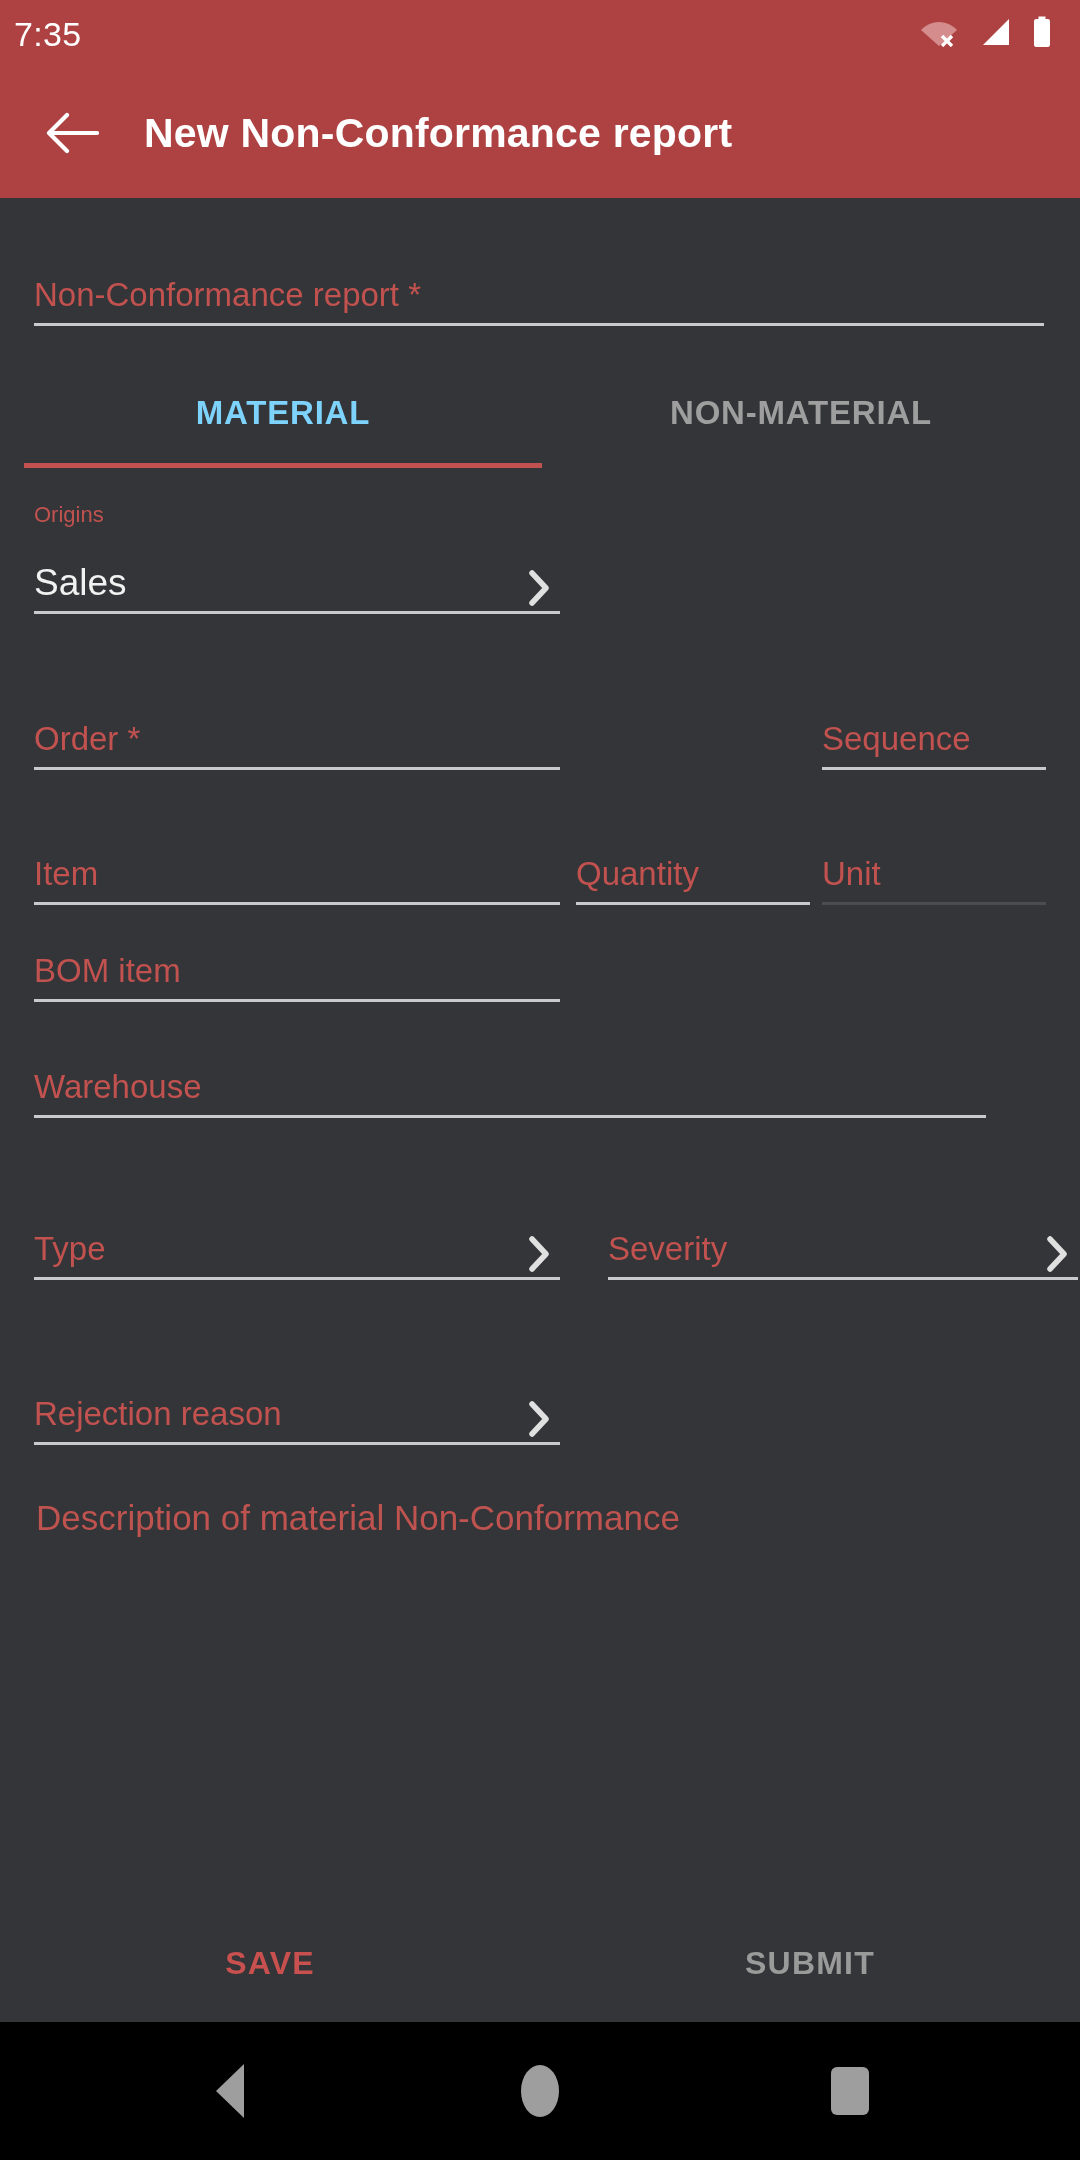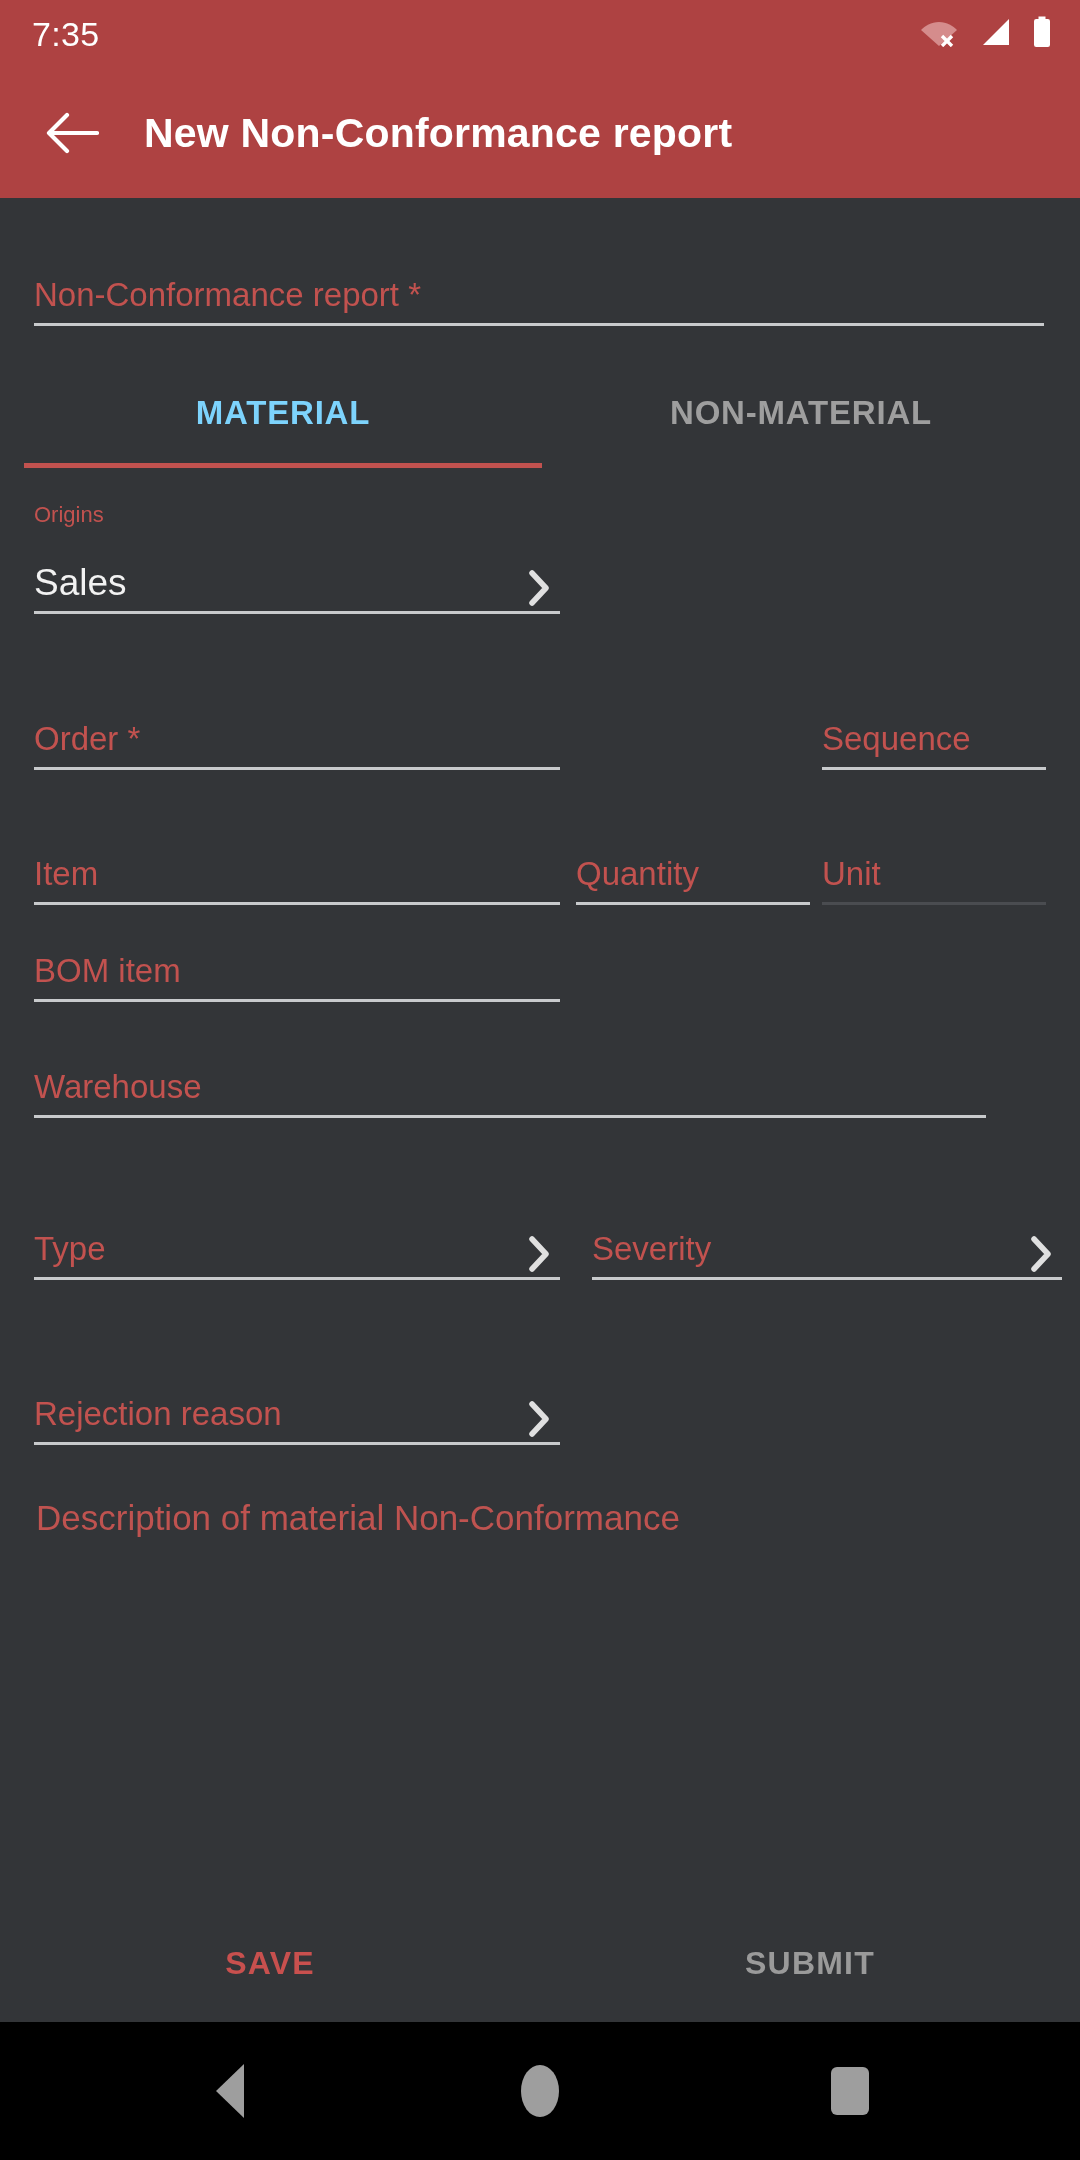--- a/index.html
+++ b/index.html
@@ -17,7 +17,7 @@
     position:absolute; top:0; left:0; width:1080px; height:68px;
     background:#AE4242; display:flex; align-items:center;
   }
-  .clock { color:#ffffff; font-size:34px; margin-left:32px; letter-spacing:0.3px; }
+  .clock { color:#ffffff; font-size:34px; margin-left:14px; letter-spacing:0.3px; }
   .status-icons {
     margin-left:auto; margin-right:28px;
     display:flex; align-items:center; gap:20px;

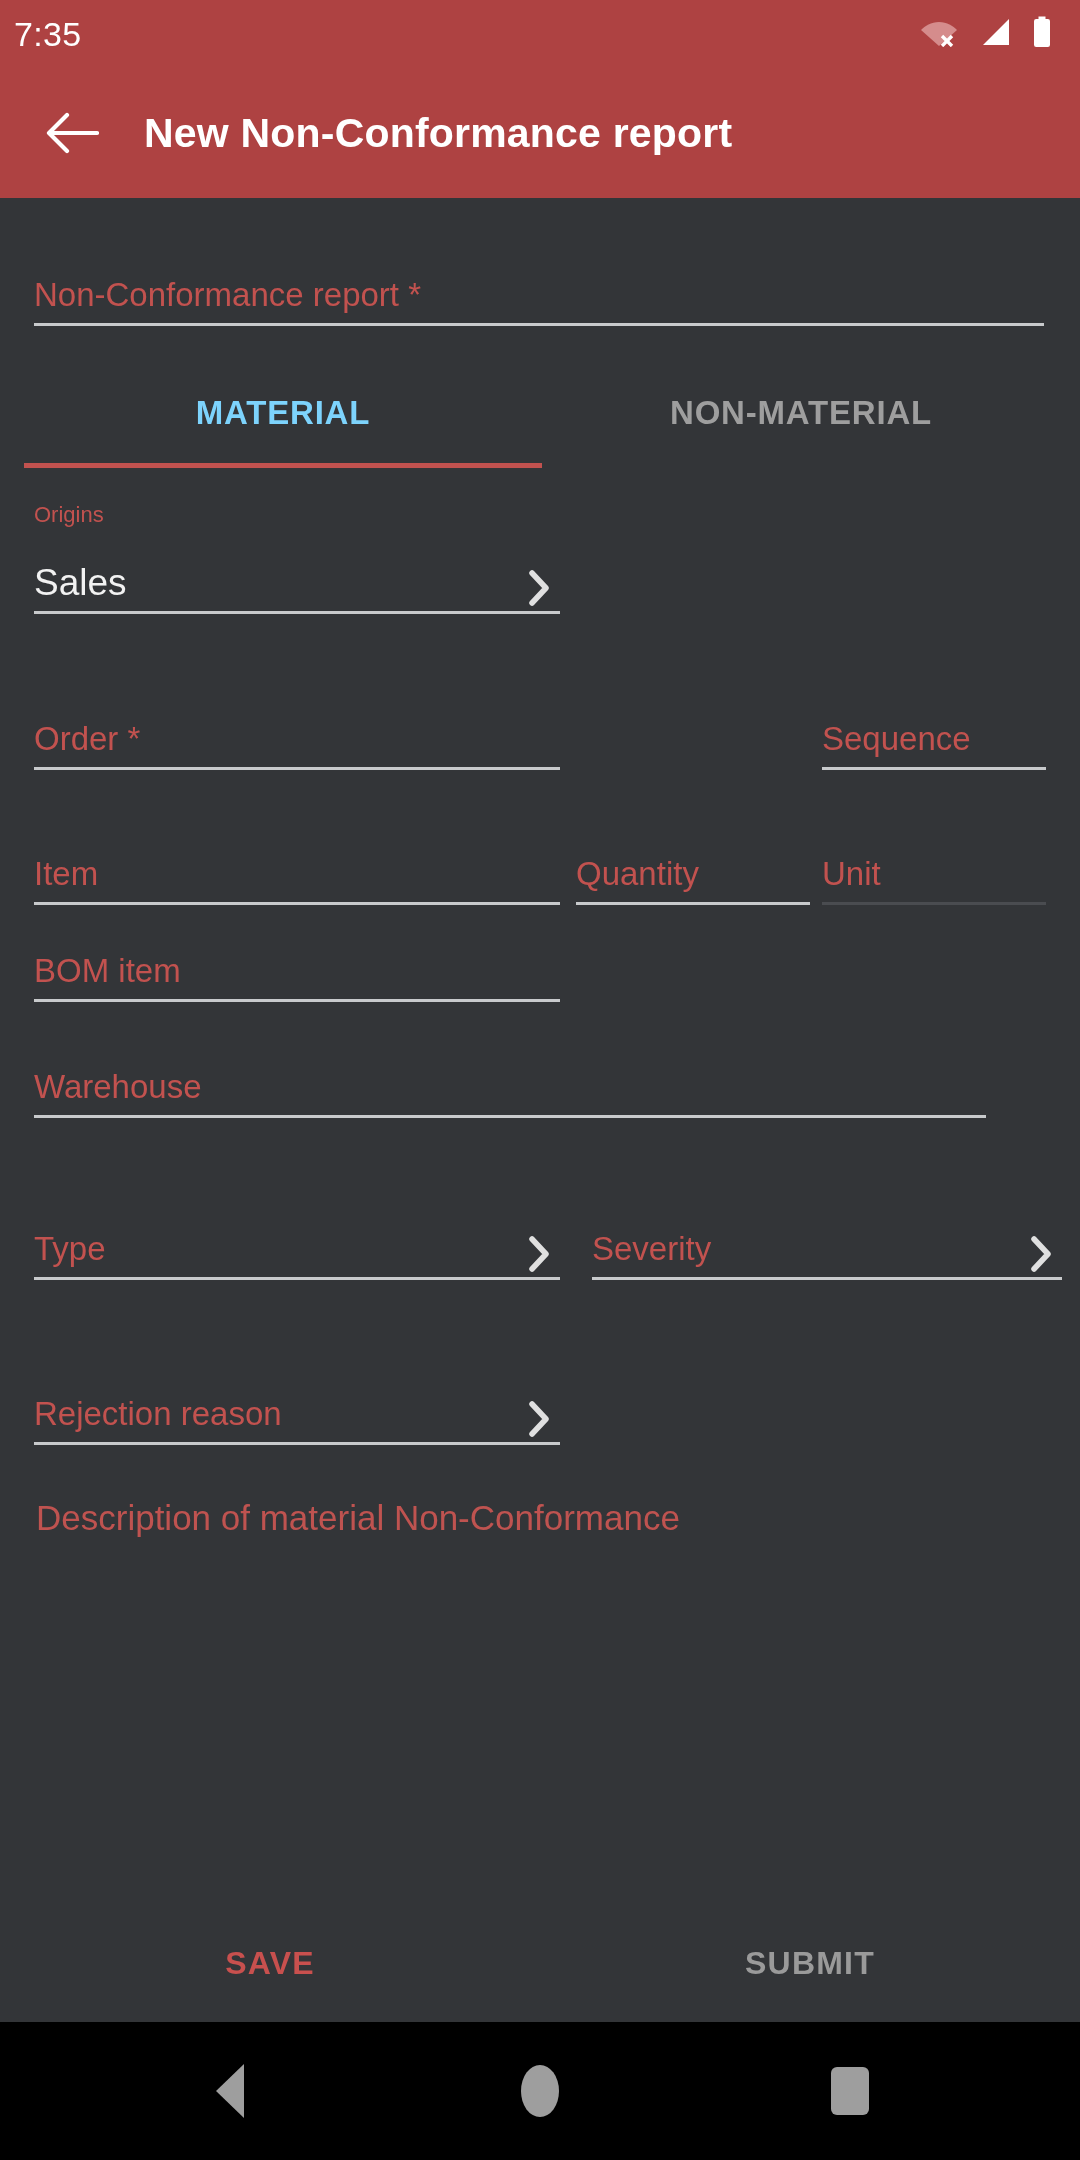--- a/index.html
+++ b/index.html
@@ -225,7 +225,7 @@
       </div>
       <div class="rule"></div>
     </div>
-    <div class="field" style="left:592px; top:1020px; width:470px; height:62px;">
+    <div class="field" style="left:608px; top:1020px; width:470px; height:62px;">
       <div class="lbl">Severity</div>
       <div class="chev">
         <svg width="24" height="36" viewBox="0 0 24 36">

